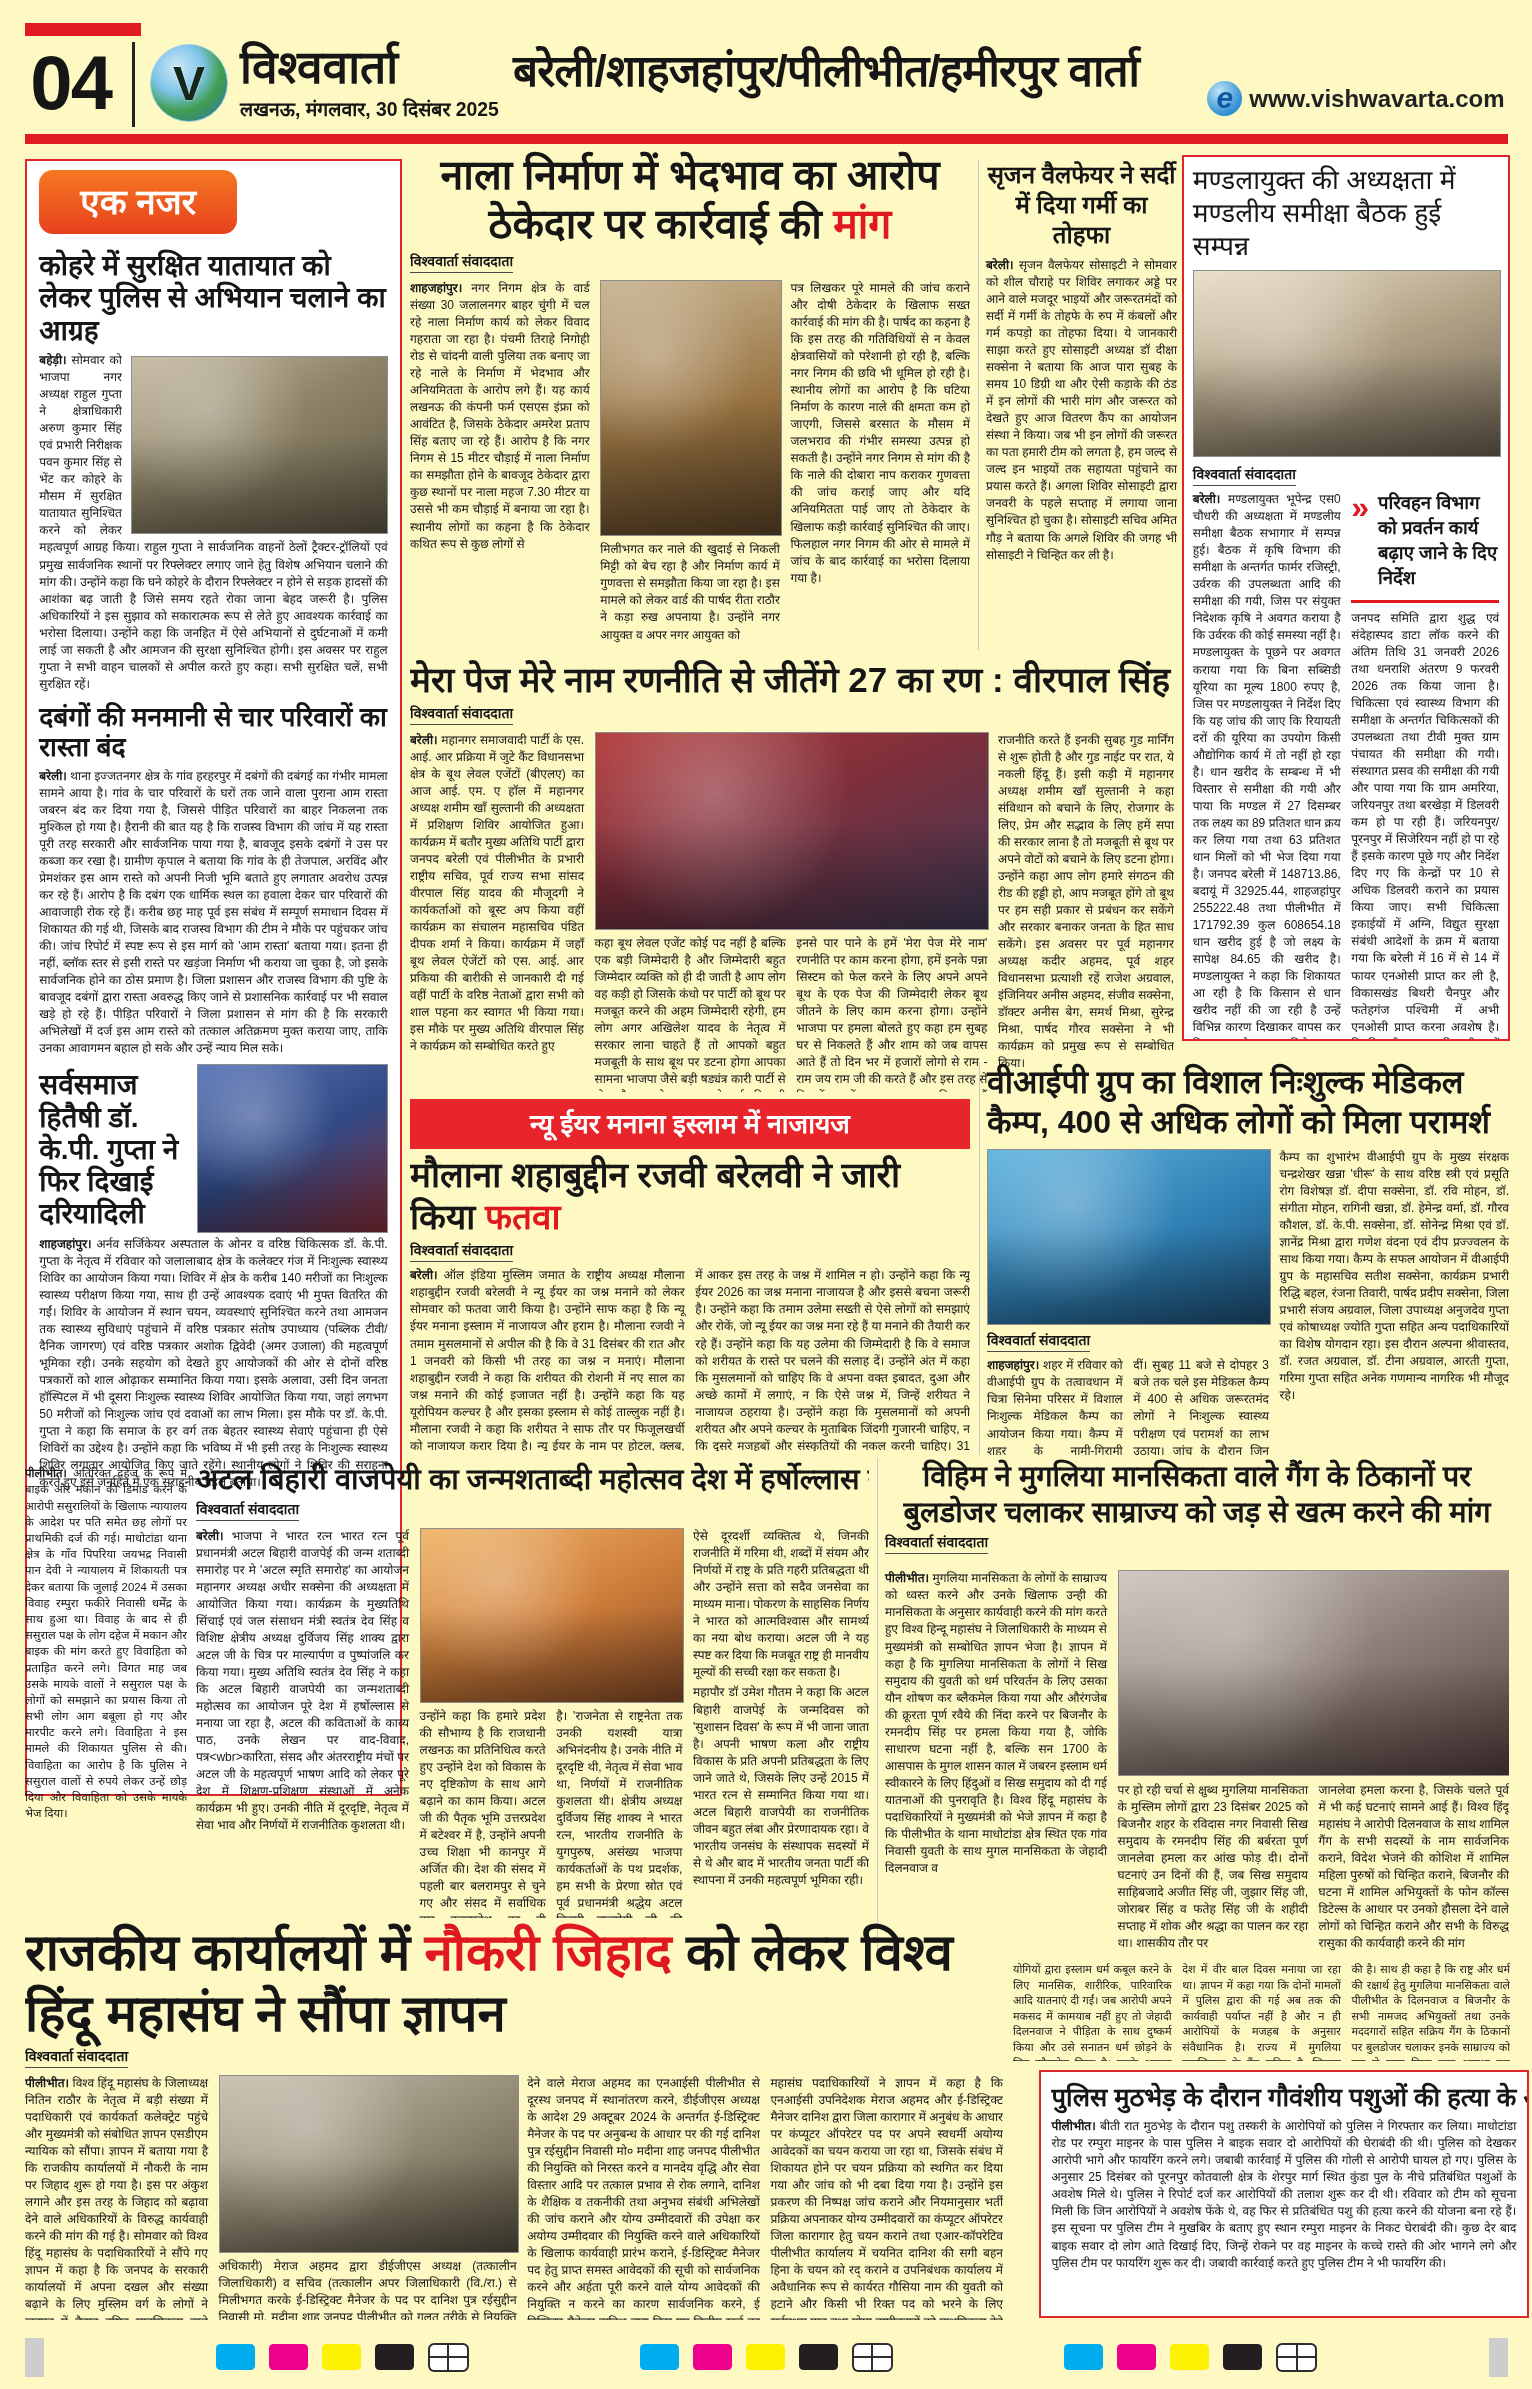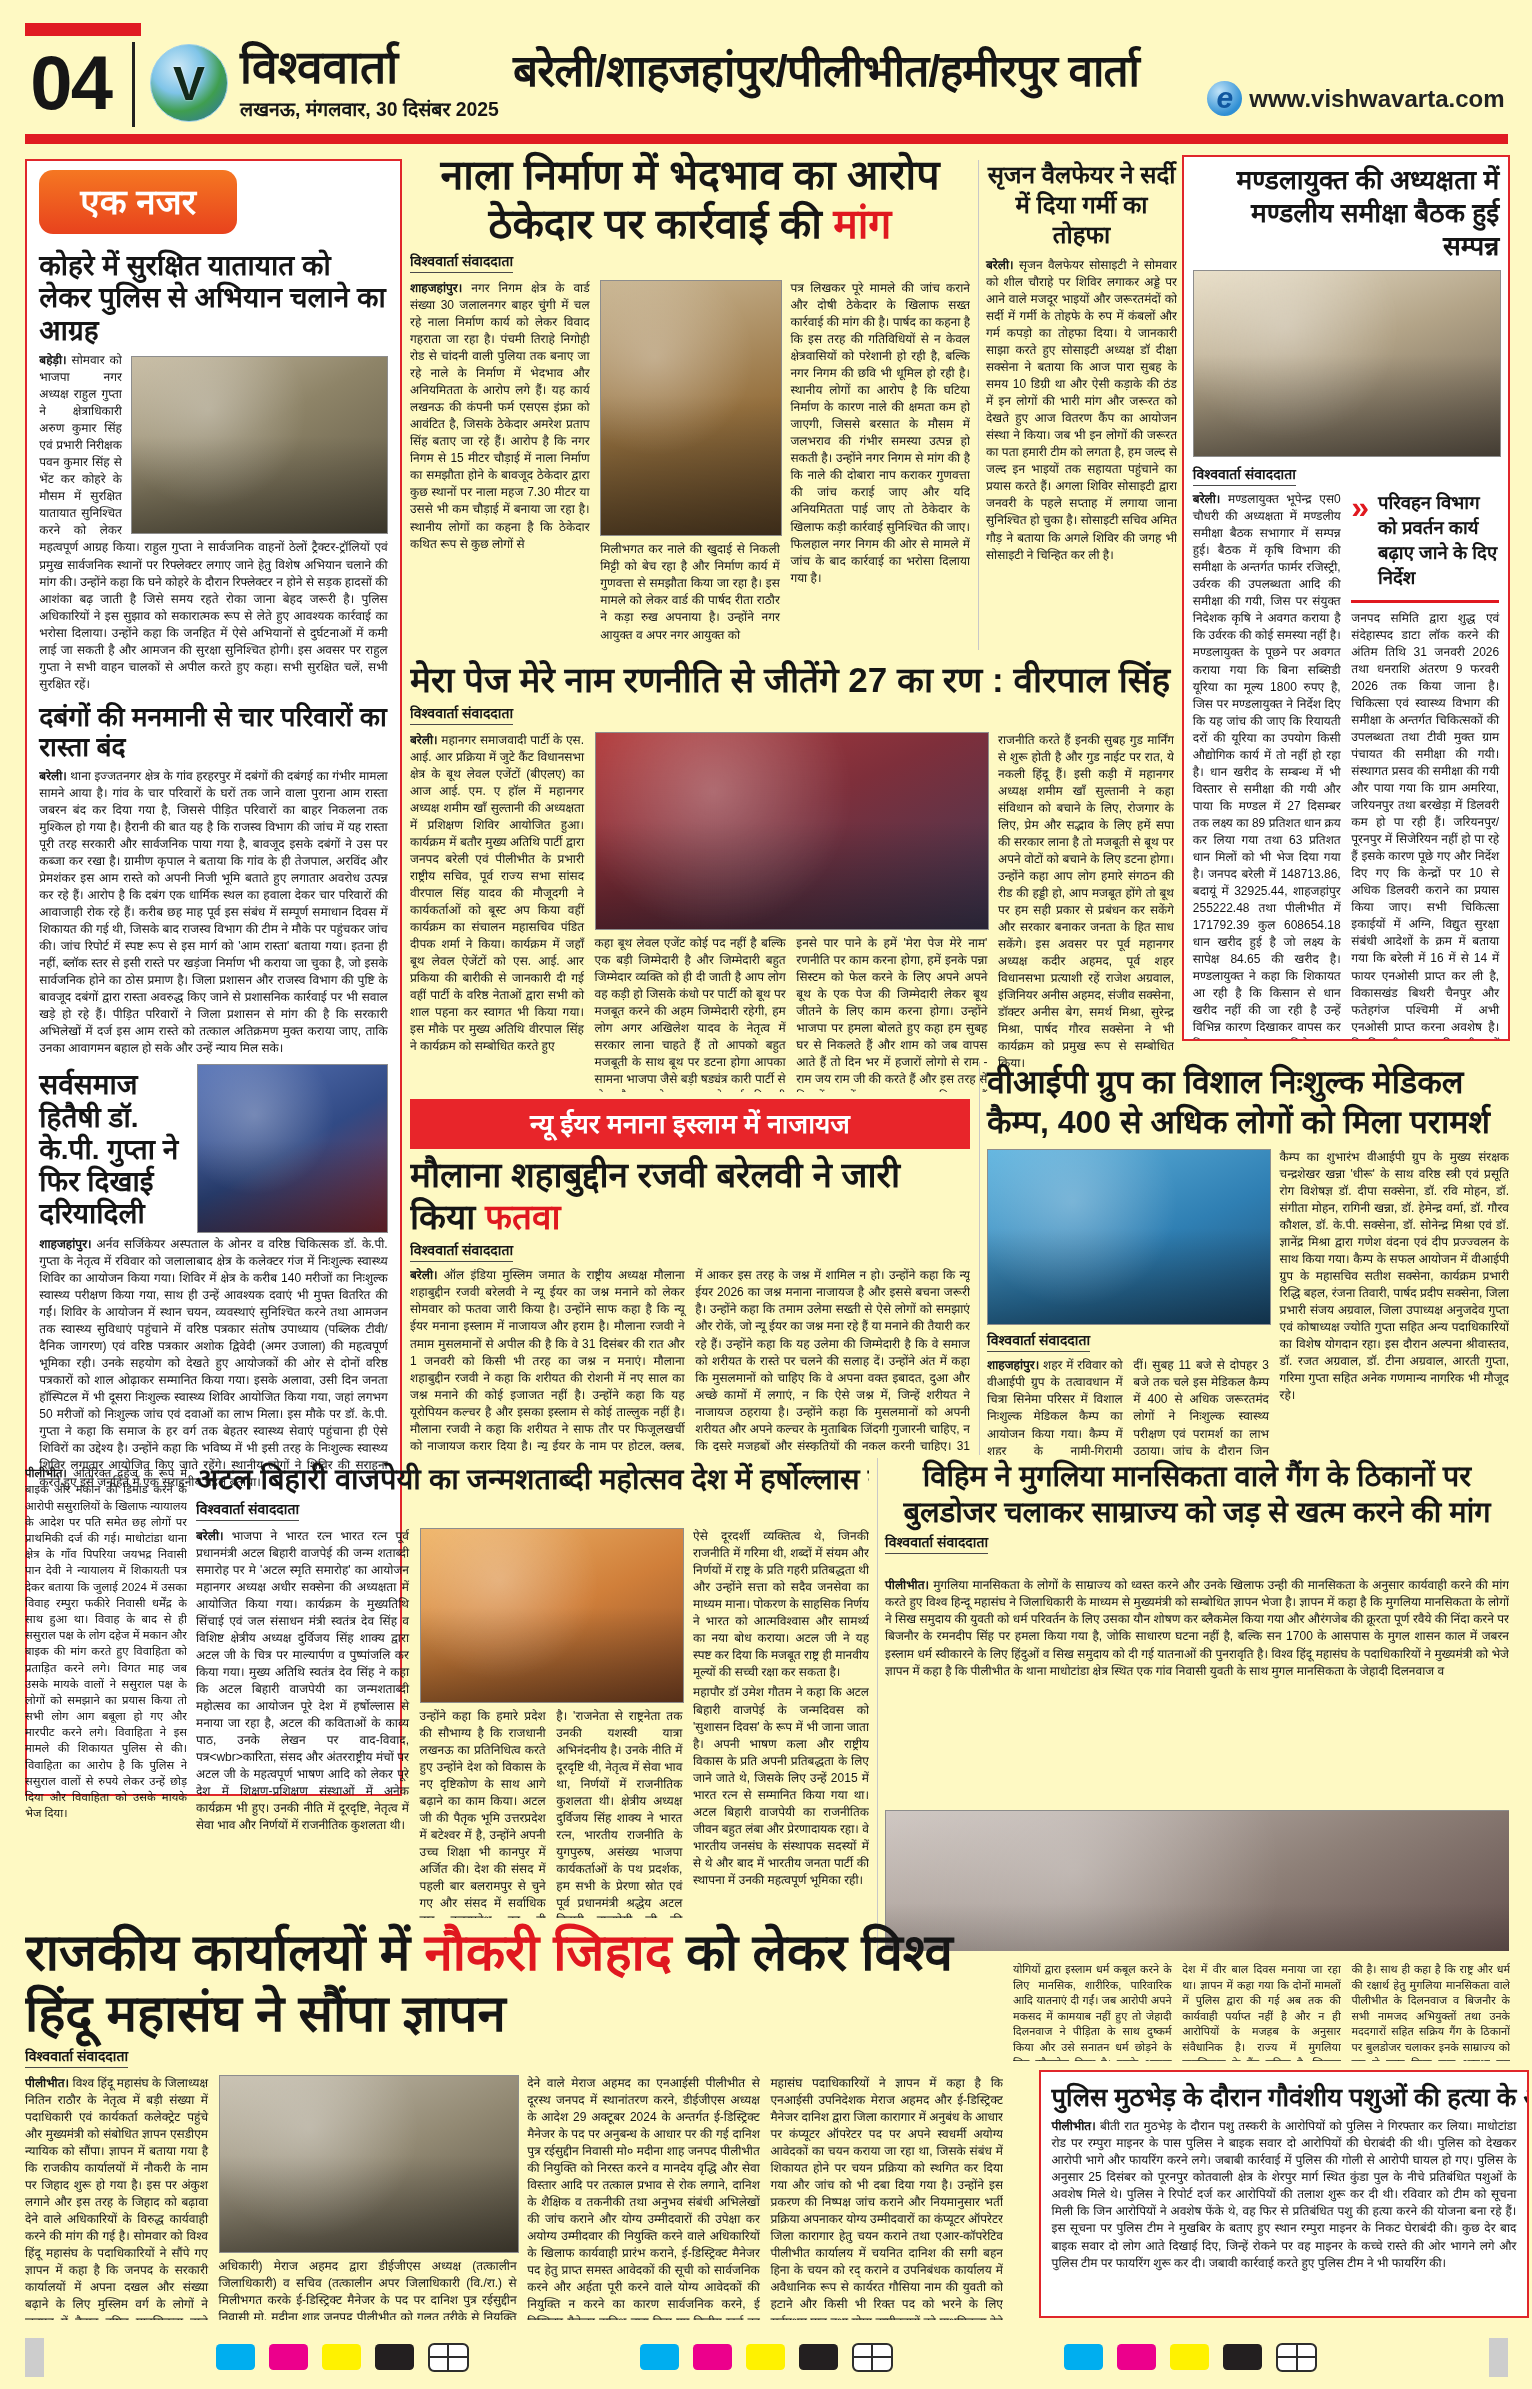--- a/index.html
+++ b/index.html
@@ -55,7 +55,7 @@
   
   .h-nala{font-size:41px;font-weight:800;line-height:1.2;text-align:center;}
   .h-srijan{font-size:24px;font-weight:800;line-height:1.25;text-align:center;}
-  .h-mandal{font-size:26.4px;font-weight:700;line-height:1.25;text-align:right;}
+  .h-mandal{font-size:26.4px;font-weight:400;line-height:1.25;text-align:left;}
   .h-veerpal{font-size:35px;font-weight:800;line-height:1.2;}
   .banner-red{background:#e8252a;color:#fff;font-size:26.4px;font-weight:800;text-align:center;
         padding:6.2px 0 8px;}

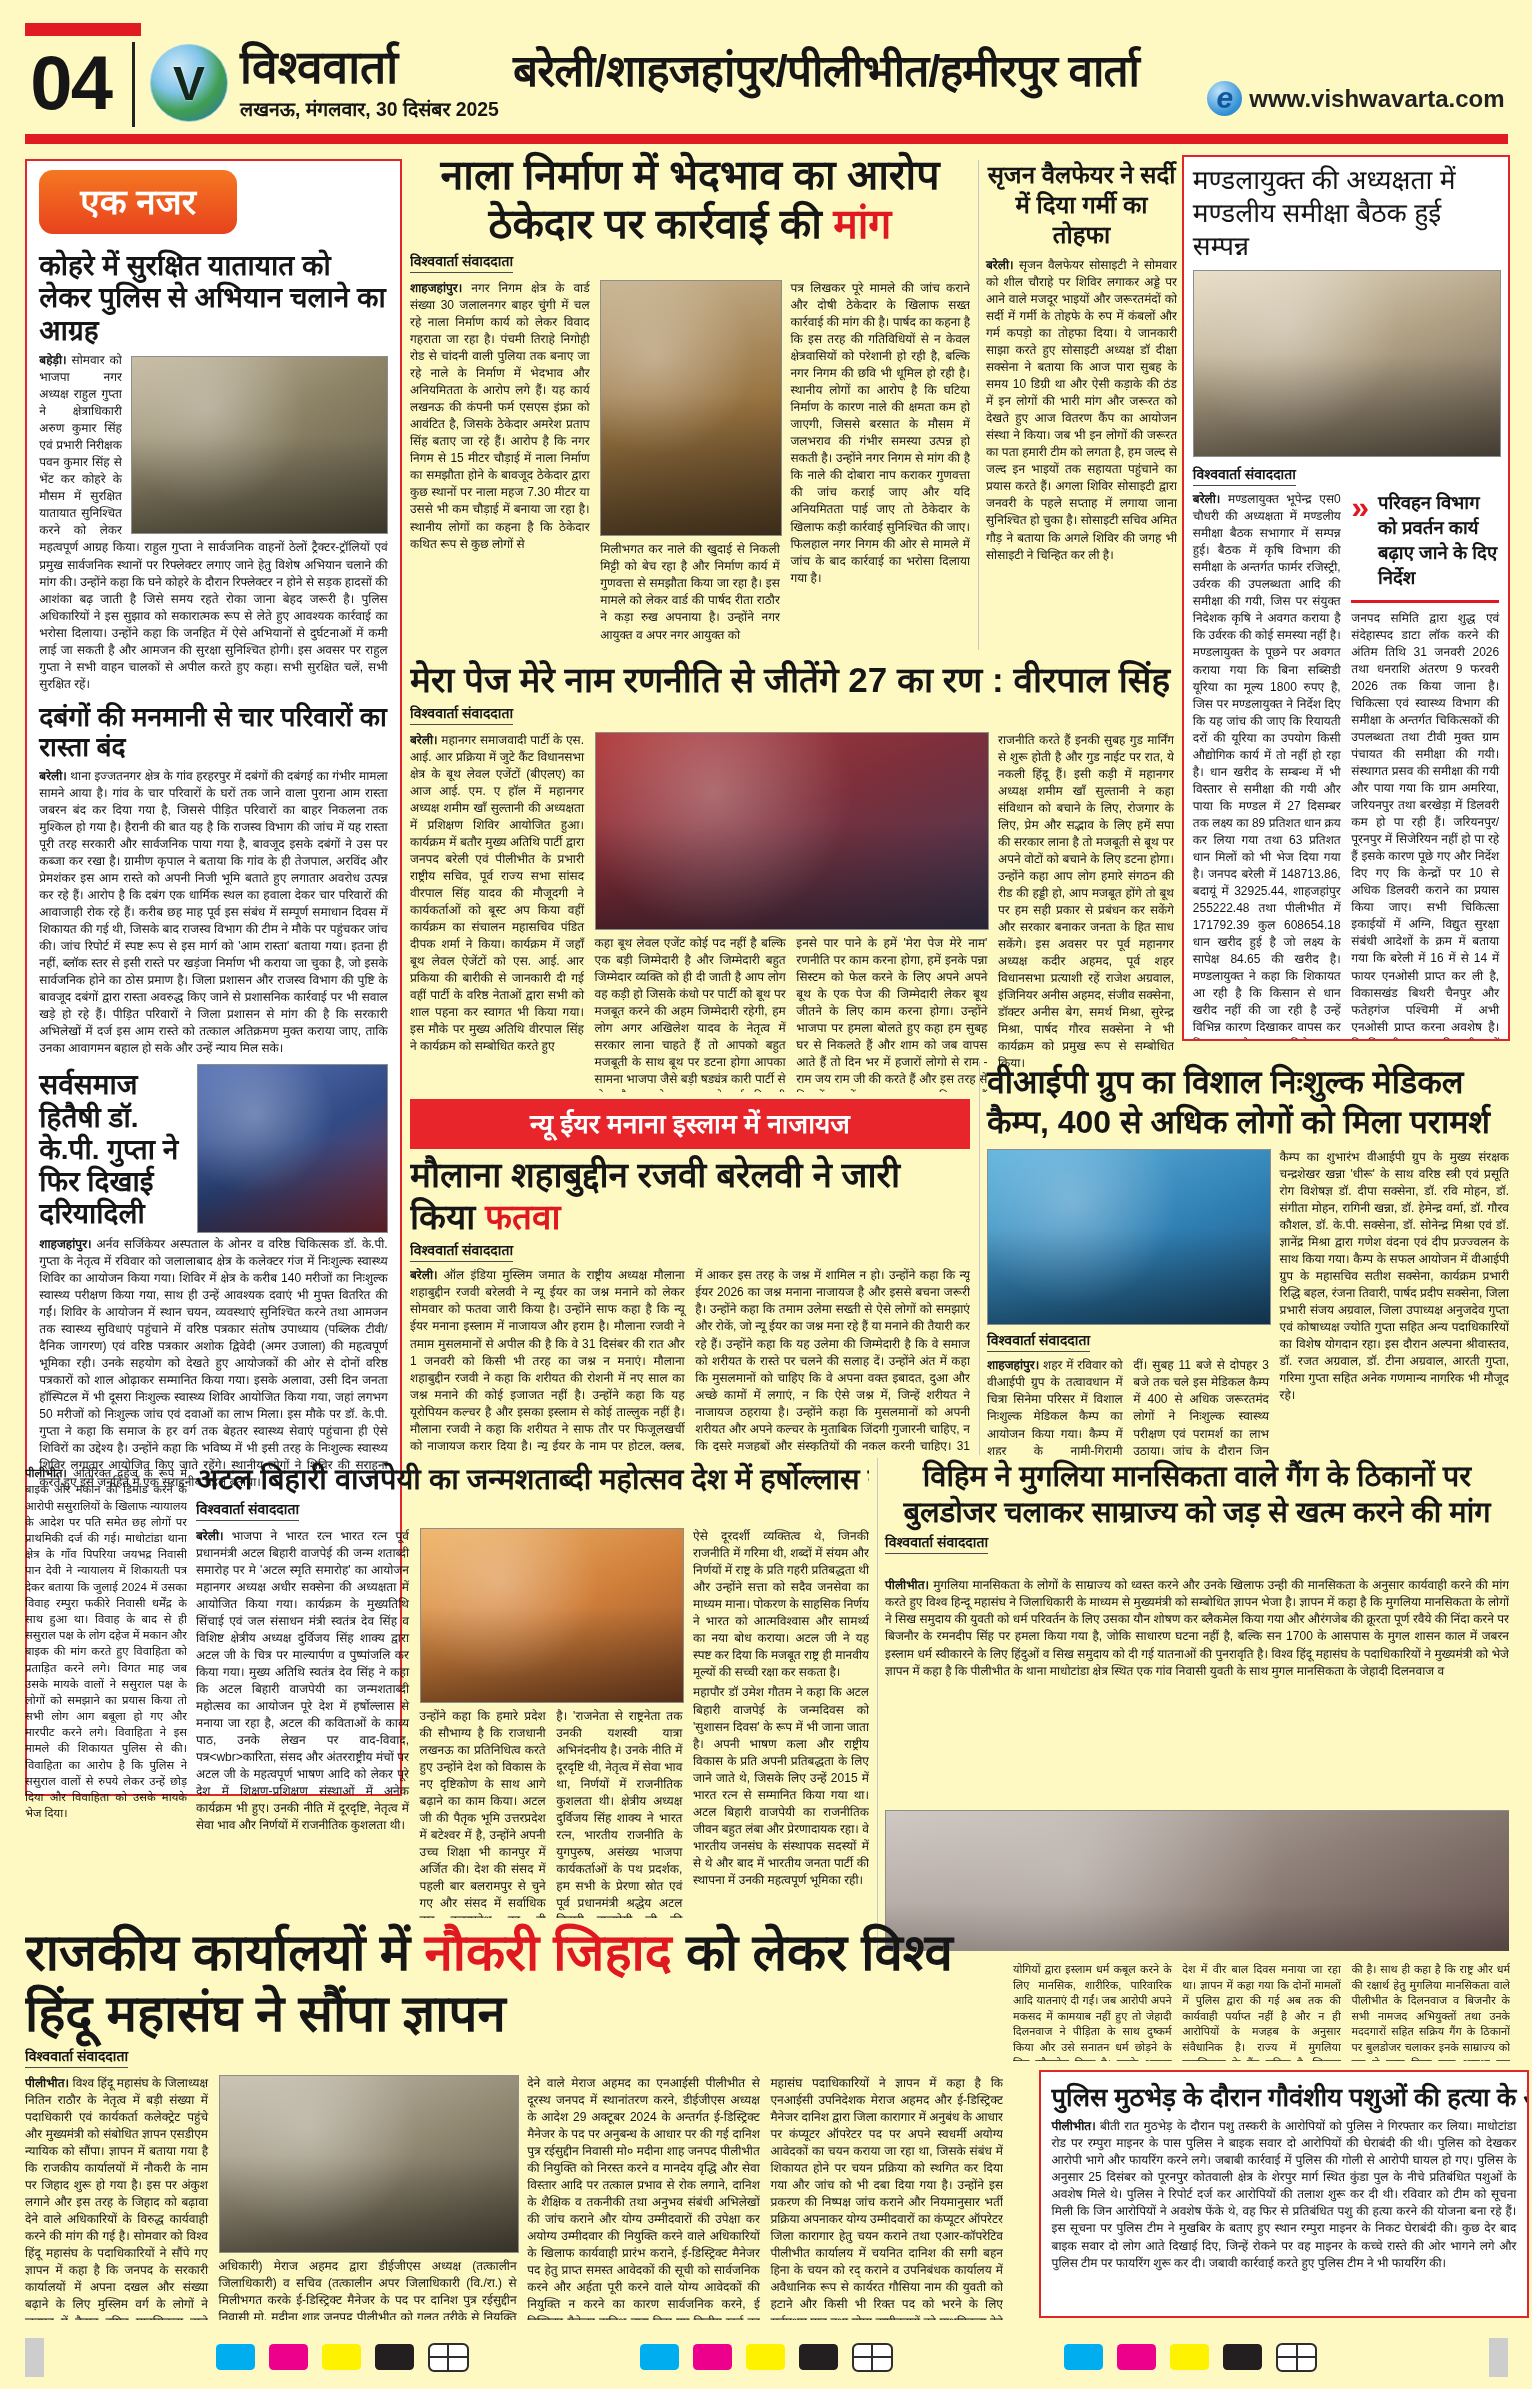--- a/index.html
+++ b/index.html
@@ -266,7 +266,7 @@
       <span>बुलडोजर चलाकर साम्राज्य को जड़ से खत्म करने की मांग</span>
     </div>
     <div class="byline">विश्ववार्ता संवाददाता</div>
-    <div class="cols" style="margin-top:18px;flex-direction:column;">
+    <div class="cols" style="margin-top:11px;">
       <div class="col body-t" style="flex:0 0 222px;">
         <b class="dl">पीलीभीत।</b>
         <span>मुगलिया मानसिकता के लोगों के साम्राज्य को ध्वस्त करने और उनके खिलाफ उन्ही की मानसिकता के अनुसार कार्यवाही करने की मांग करते हुए विश्व हिन्दू महासंघ ने जिलाधिकारी के माध्यम से मुख्यमंत्री को सम्बोधित ज्ञापन भेजा है। ज्ञापन में कहा है कि मुगलिया मानसिकता के लोगों ने सिख समुदाय की युवती को धर्म परिवर्तन के लिए उसका यौन शोषण कर ब्लैकमेल किया गया और औरंगजेब की क्रूरता पूर्ण रवैये की निंदा करने पर बिजनौर के रमनदीप सिंह पर हमला किया गया है, जोकि साधारण घटना नहीं है, बल्कि सन 1700 के आसपास के मुगल शासन काल में जबरन इस्लाम धर्म स्वीकारने के लिए हिंदुओं व सिख समुदाय को दी गई यातनाओं की पुनरावृति है। विश्व हिंदू महासंघ के पदाधिकारियों ने मुख्यमंत्री को भेजे ज्ञापन में कहा है कि पीलीभीत के थाना माधोटांडा क्षेत्र स्थित एक गांव निवासी युवती के साथ मुगल मानसिकता के जेहादी दिलनवाज व</span>

